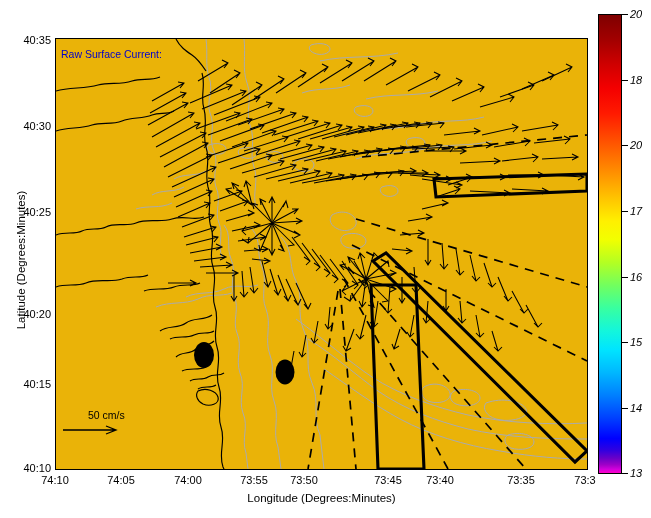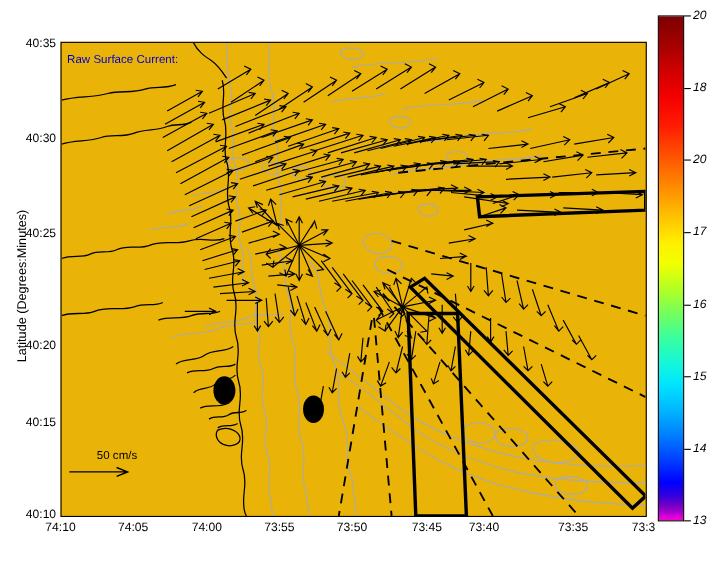--- a/index.html
+++ b/index.html
@@ -389,7 +389,7 @@
   <div class="xtick" style="left:121px">74:05</div>
   <div class="xtick" style="left:188px">74:00</div>
   <div class="xtick" style="left:254px">73:55</div>
-  <div class="xtick" style="left:320px">73:50</div>
+  <div class="xtick" style="left:304px">73:50</div>
   <div class="xtick" style="left:388px">73:45</div>
   <div class="xtick" style="left:440px">73:40</div>
   <div class="xtick" style="left:521px">73:35</div>

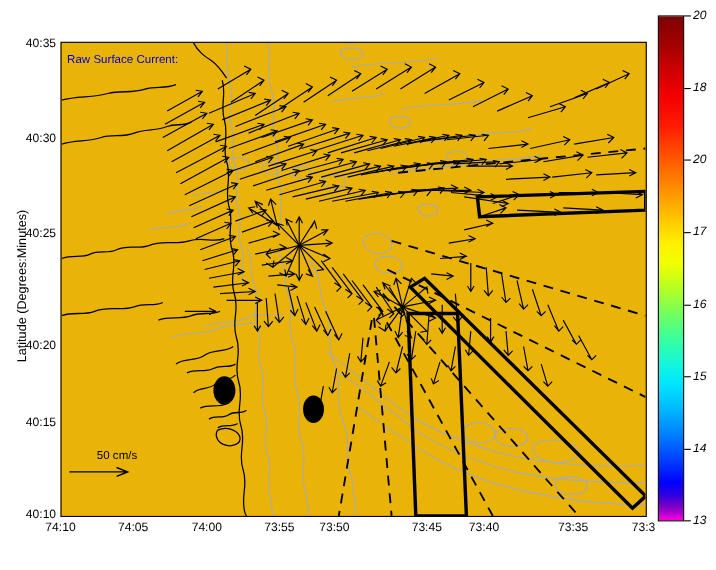--- a/index.html
+++ b/index.html
@@ -402,6 +402,7 @@
   <div class="ytick" style="top:384px">40:15</div>
   <div class="ytick" style="top:468px">40:10</div>
 
+  <div class="xaxis-label">Longitude (Degrees:Minutes)</div>
   <div class="yaxis-label">Latitude (Degrees:Minutes)</div>
 
   <div id="cbar" style="background: linear-gradient(rgb(127, 0, 0) 0%, rgb(163, 0, 0) 5.5%, rgb(209, 0, 0) 11%, rgb(244, 0, 0) 16%, rgb(255, 26, 0) 21.5%, rgb(255, 85, 0) 28%, rgb(255, 140, 0) 34%, rgb(255, 196, 0) 40%, rgb(255, 240, 0) 45%, rgb(242, 255, 0) 49%, rgb(180, 255, 34) 54%, rgb(114, 255, 94) 59%, rgb(56, 255, 160) 64%, rgb(19, 246, 220) 69%, rgb(0, 229, 255) 73%, rgb(0, 184, 255) 78%, rgb(0, 128, 255) 83%, rgb(0, 64, 255) 88%, rgb(0, 0, 255) 92.5%, rgb(48, 0, 224) 95%, rgb(106, 0, 200) 96.8%, rgb(160, 0, 200) 98.2%, rgb(212, 0, 221) 99.2%, rgb(255, 0, 200) 100%);"></div>

